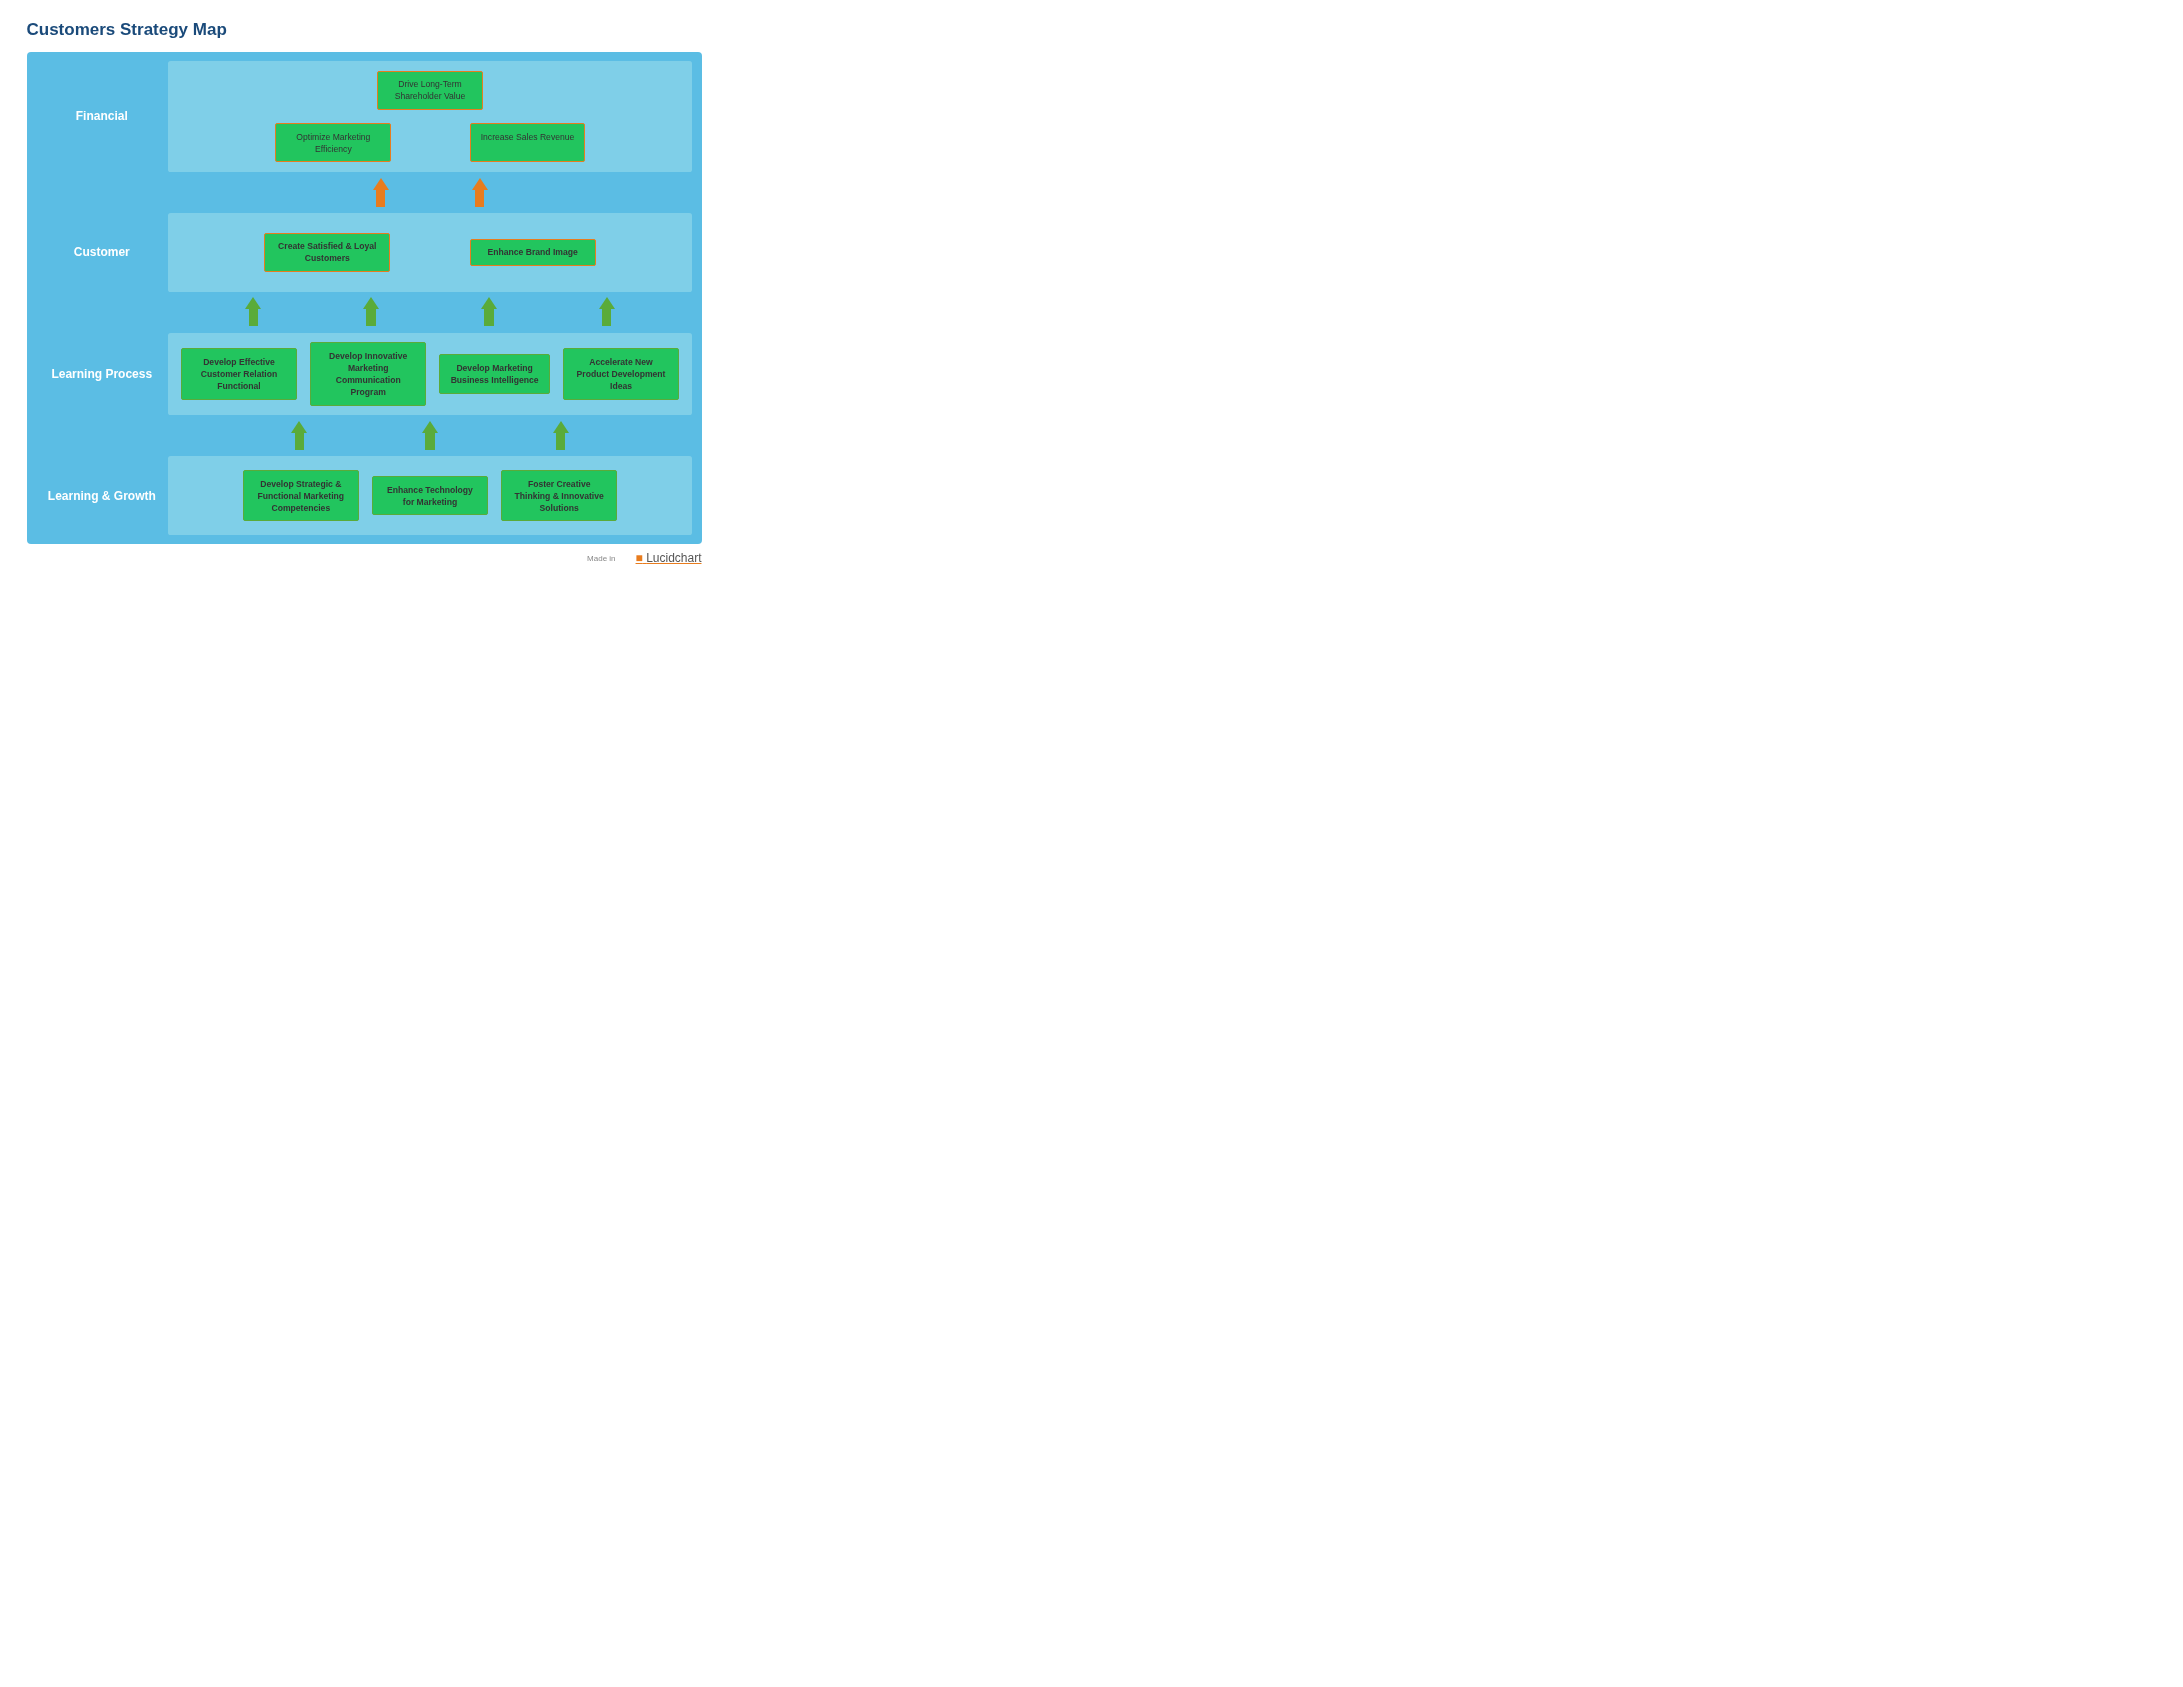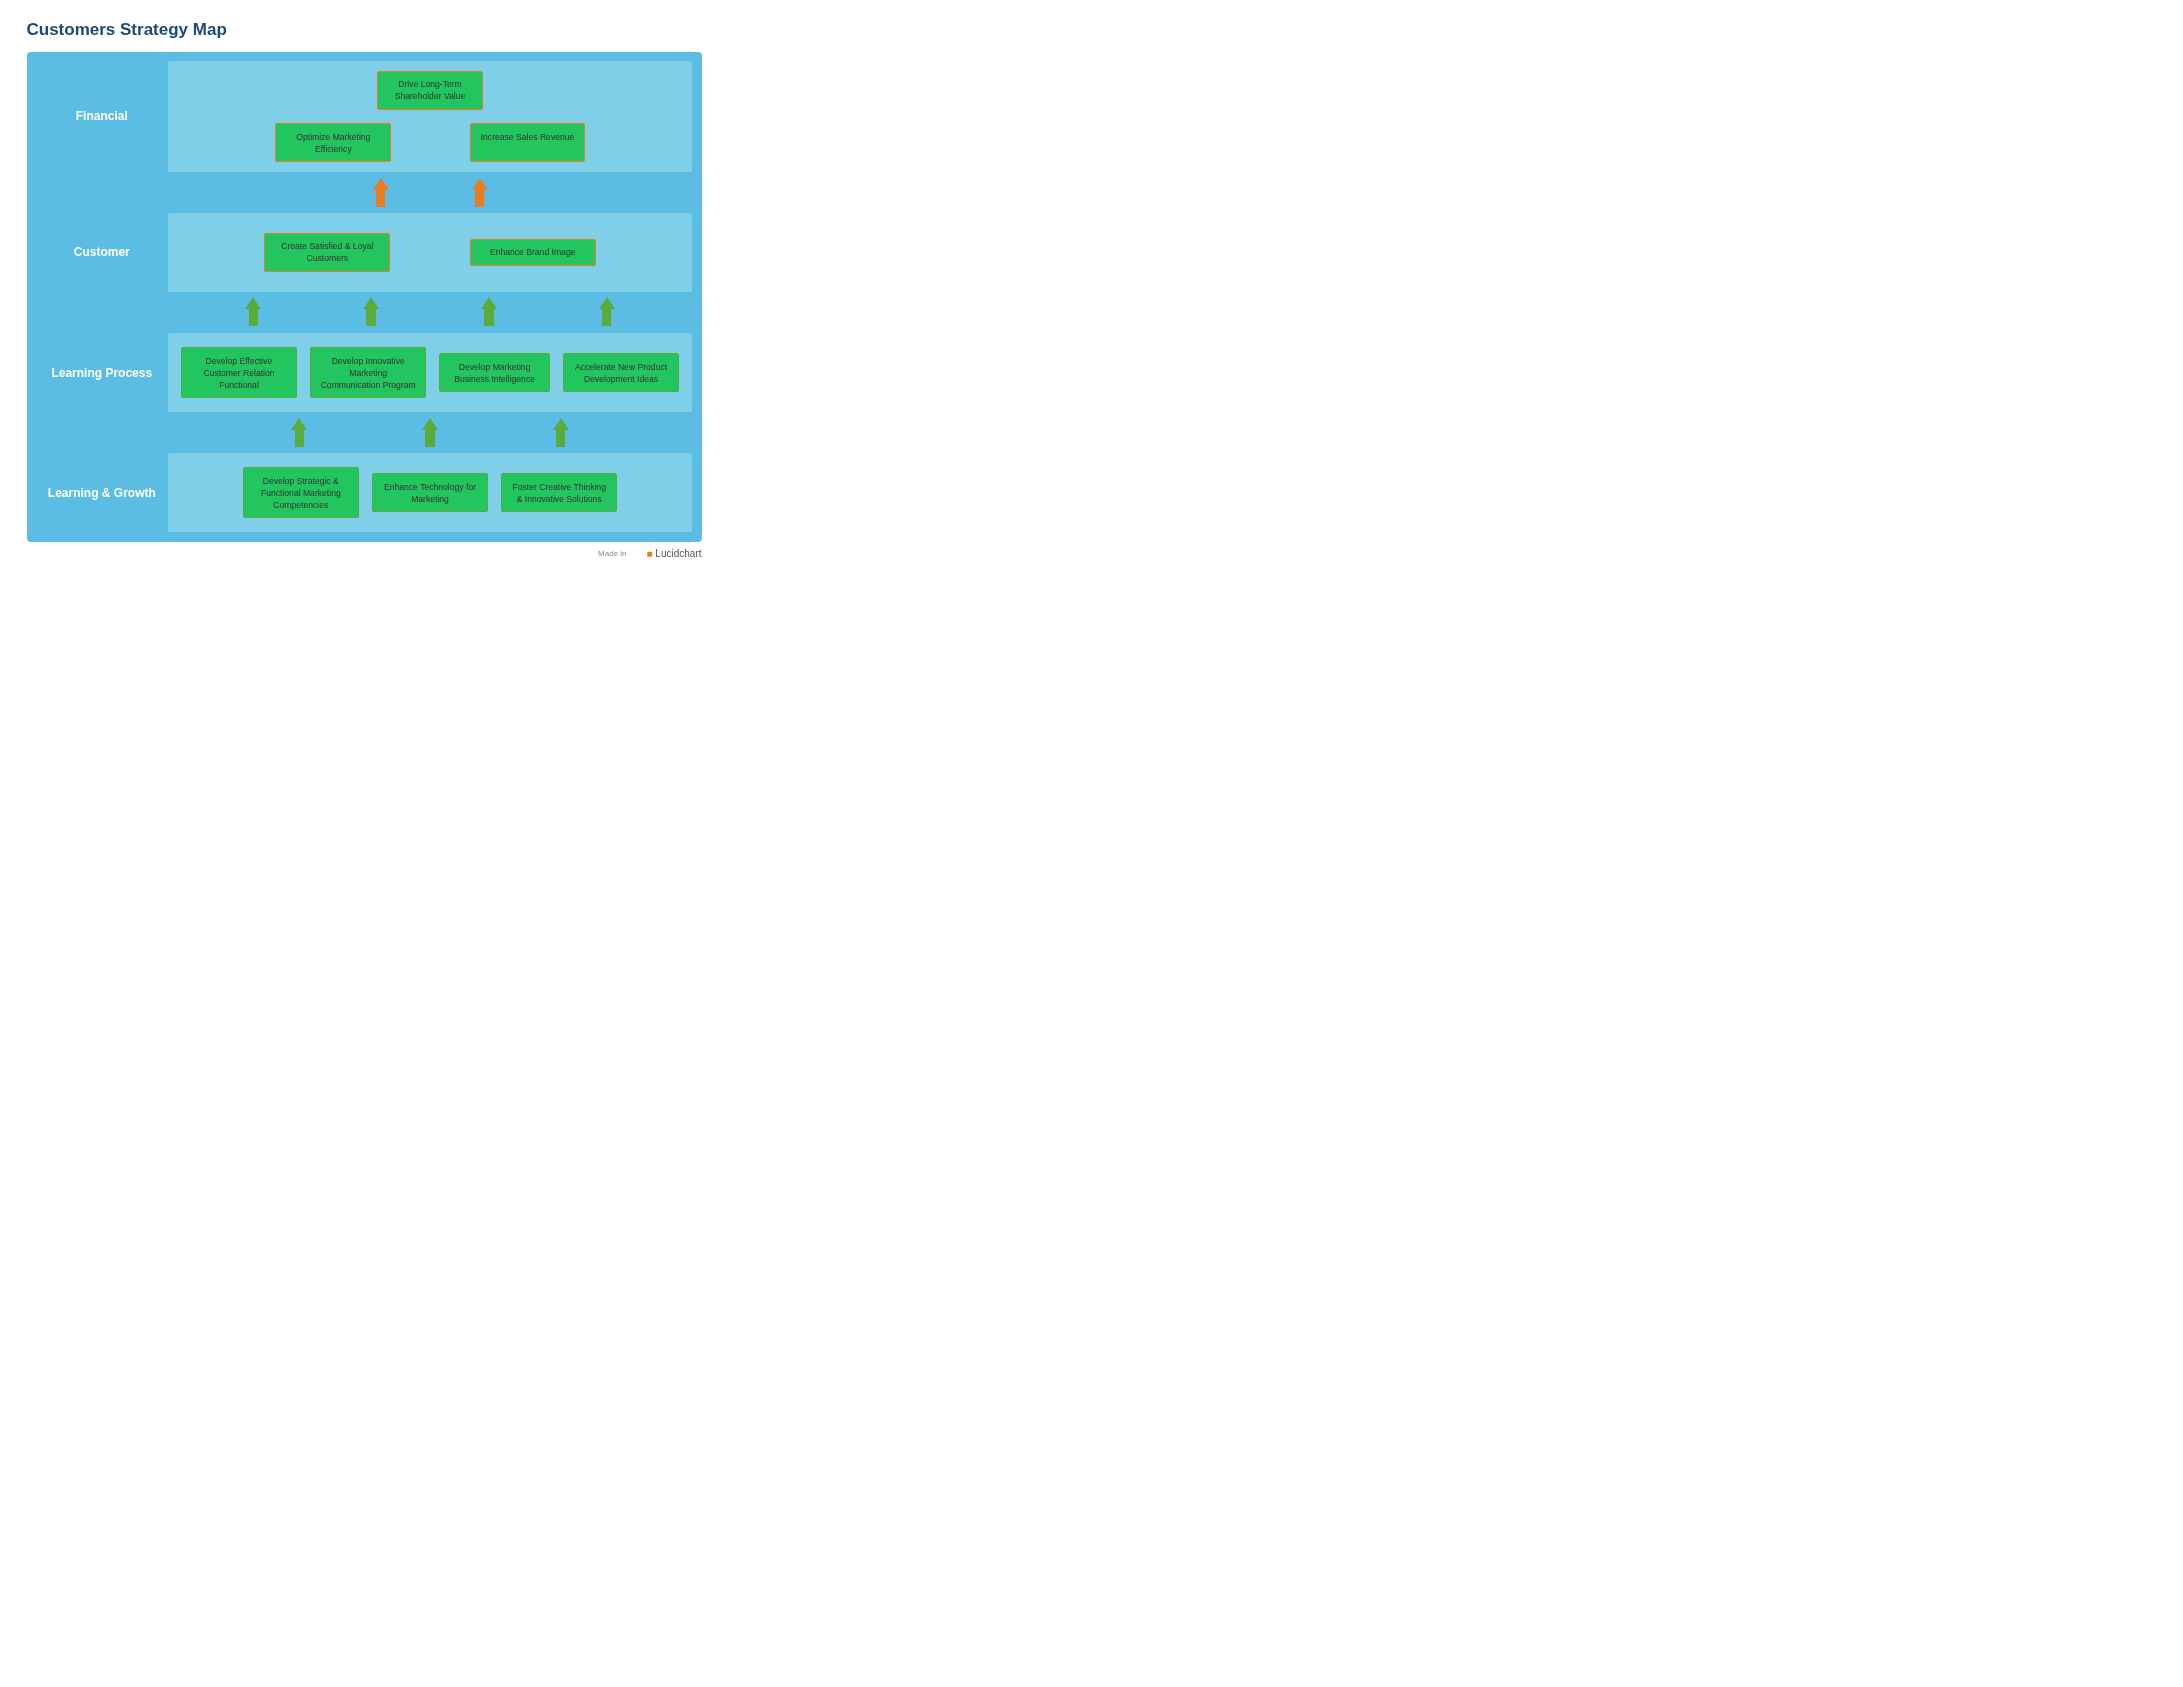--- a/index.html
+++ b/index.html
@@ -70,6 +70,7 @@
       justify-content: center;
       gap: 13.2px;
       width: 100%;
+      font-weight: bold;
     }
 
     .node {

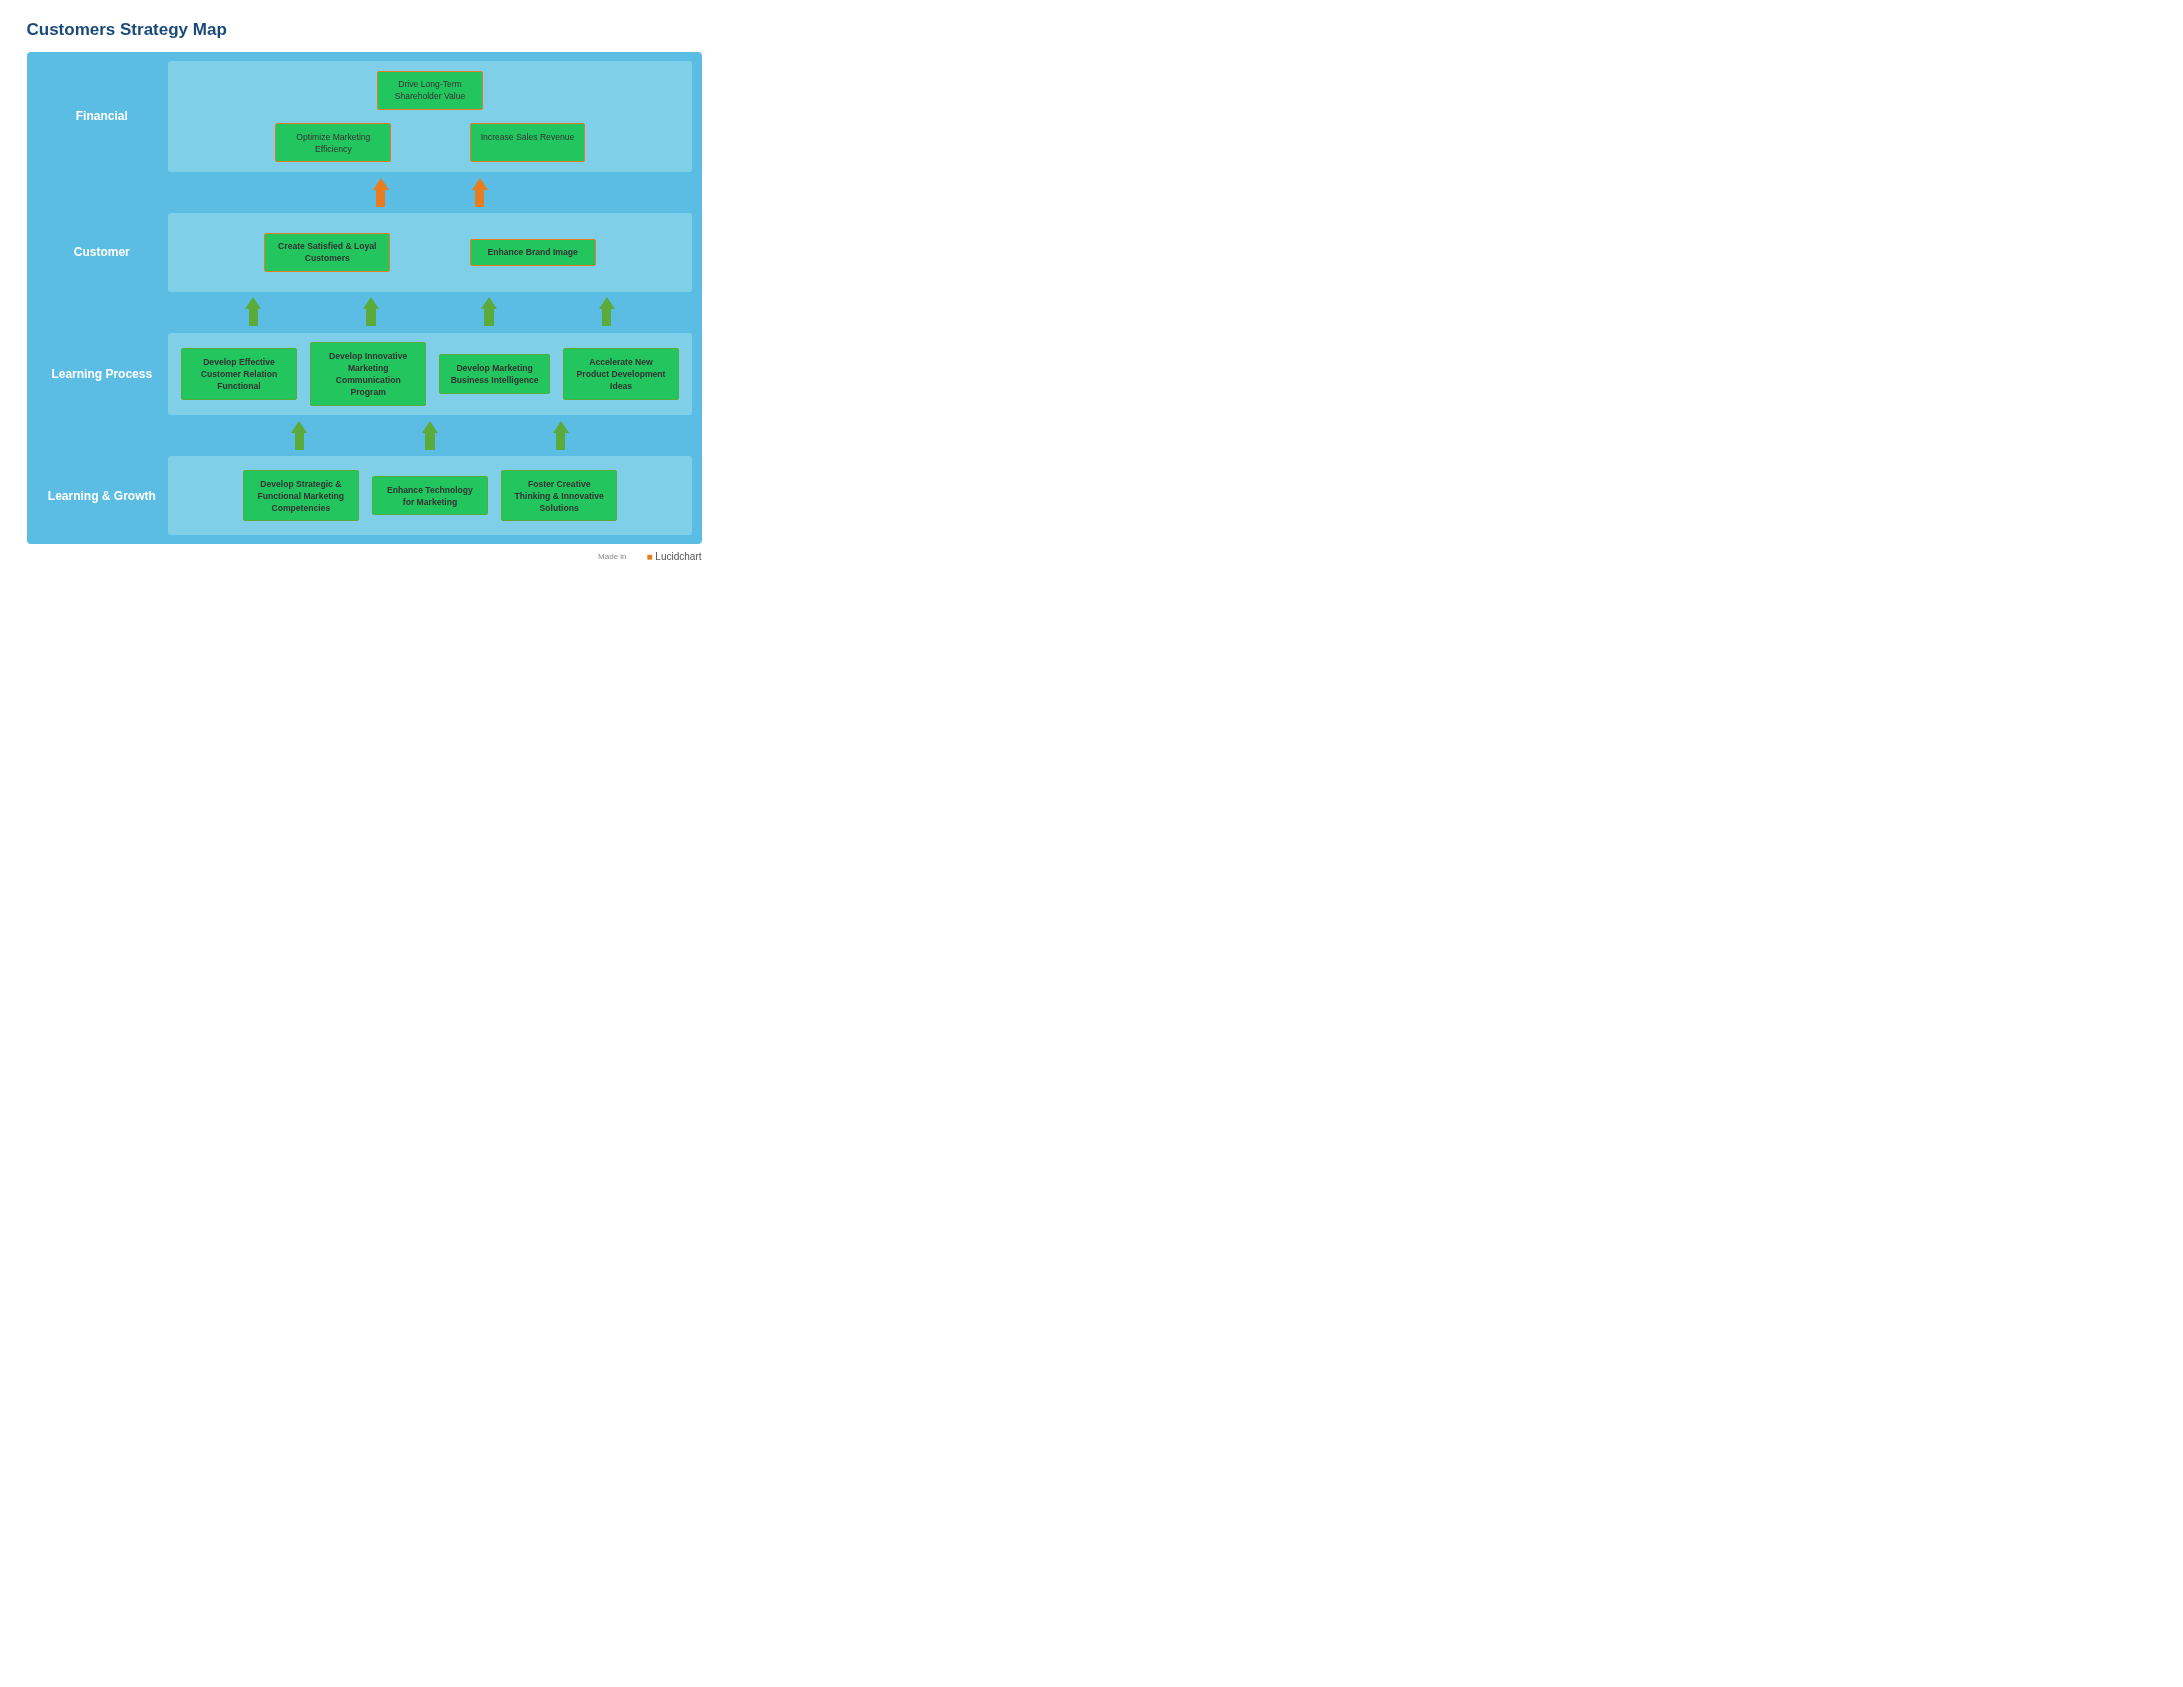--- a/index.html
+++ b/index.html
@@ -144,9 +144,10 @@
     }
 
     .lucidchart-logo {
-      font-size: 10px;
+      font-size: 12px;
       font-weight: bold;
       color: #e87c1e;
+      text-decoration: underline;
     }
     .lucidchart-logo span {
       color: #555;

